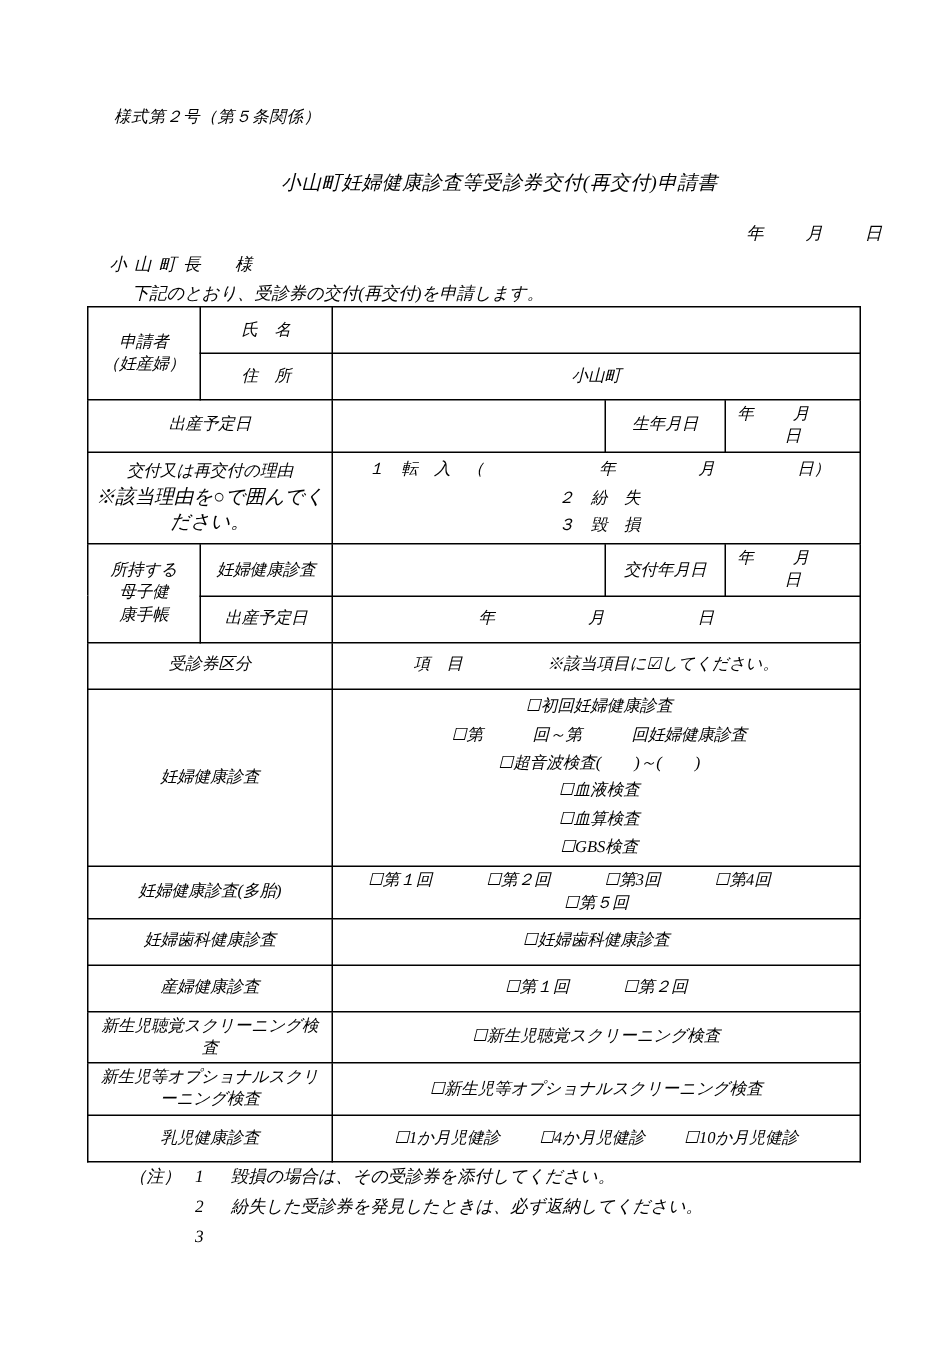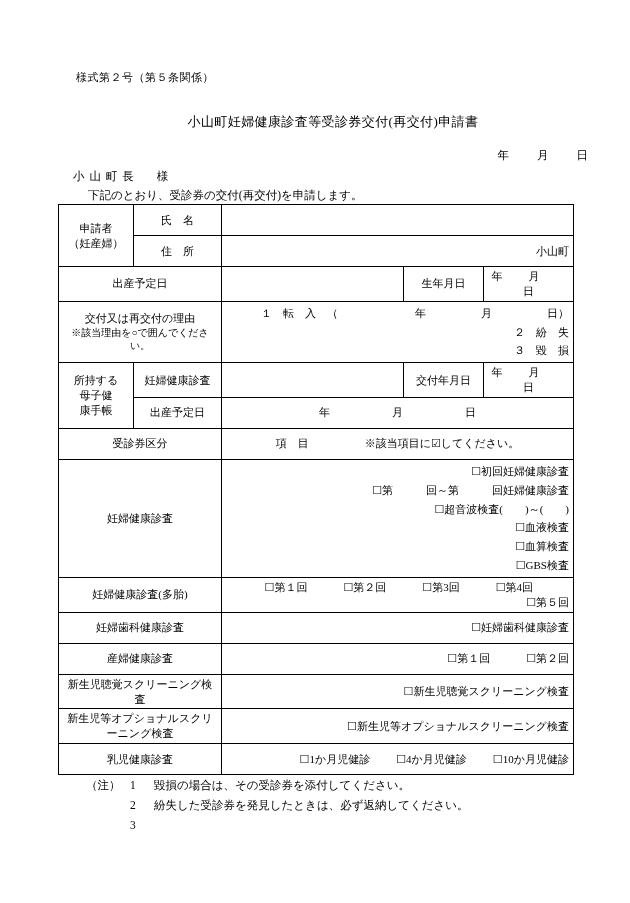--- a/index.html
+++ b/index.html
@@ -21,6 +21,7 @@
     height: 903px;
     box-sizing: border-box;
     padding: 16px;
+    font-style: italic;
   }
   .form-no {
     position: absolute;

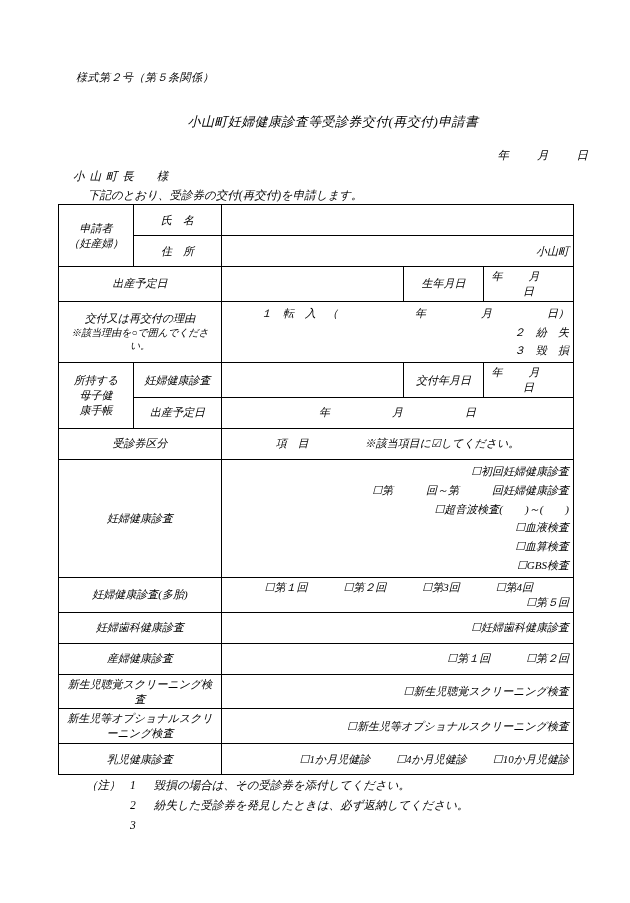--- a/index.html
+++ b/index.html
@@ -82,7 +82,7 @@
     line-height: 1.35;
   }
   .c { text-align: center; }
-  .l { text-align: right; }
+  .l { text-align: center; }
   .small { font-size: 10px; }
   .pad-l { padding-left: 8px; }
   .row-h-tall { height: 26px; }

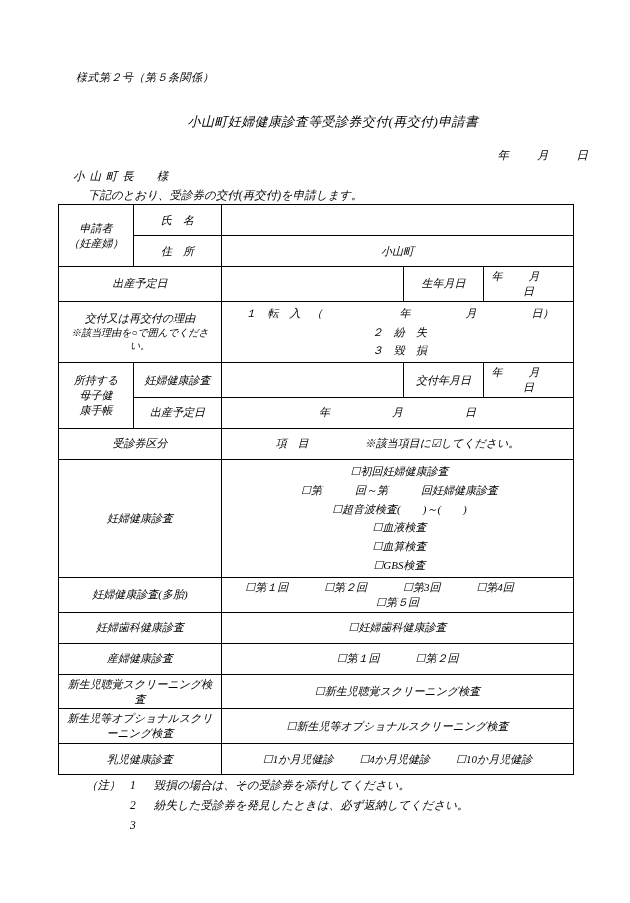--- a/index.html
+++ b/index.html
@@ -83,7 +83,7 @@
   }
   .c { text-align: center; }
   .l { text-align: center; }
-  .small { font-size: 10px; }
+  .small { font-size: 13px; }
   .pad-l { padding-left: 8px; }
   .row-h-tall { height: 26px; }
   .cellstack { display: block; }

